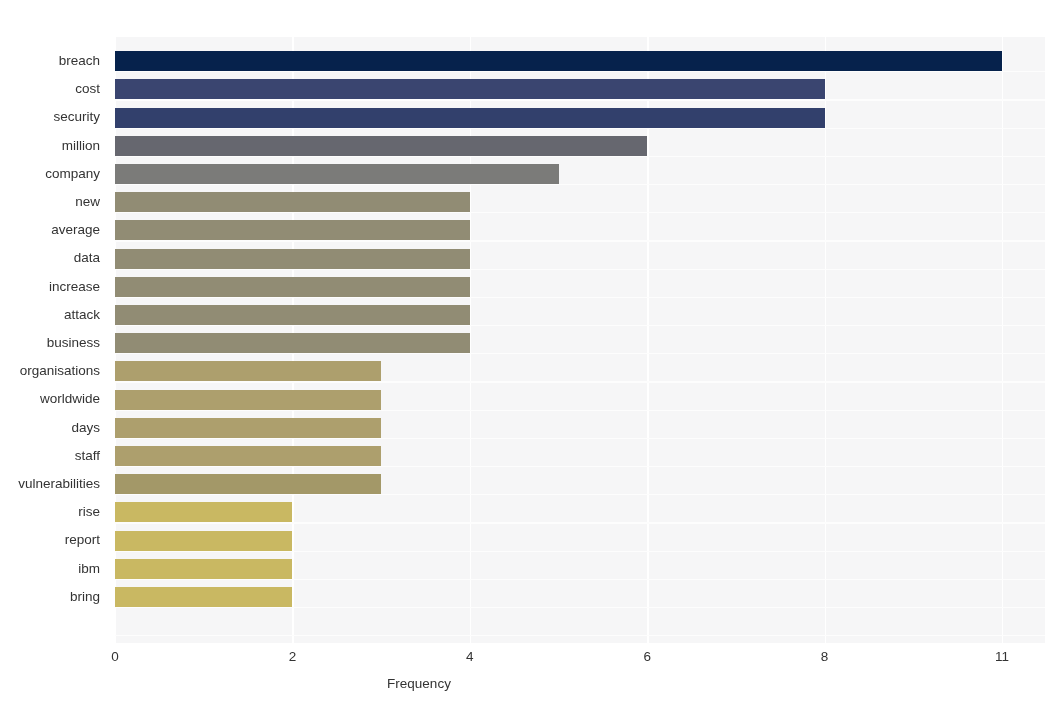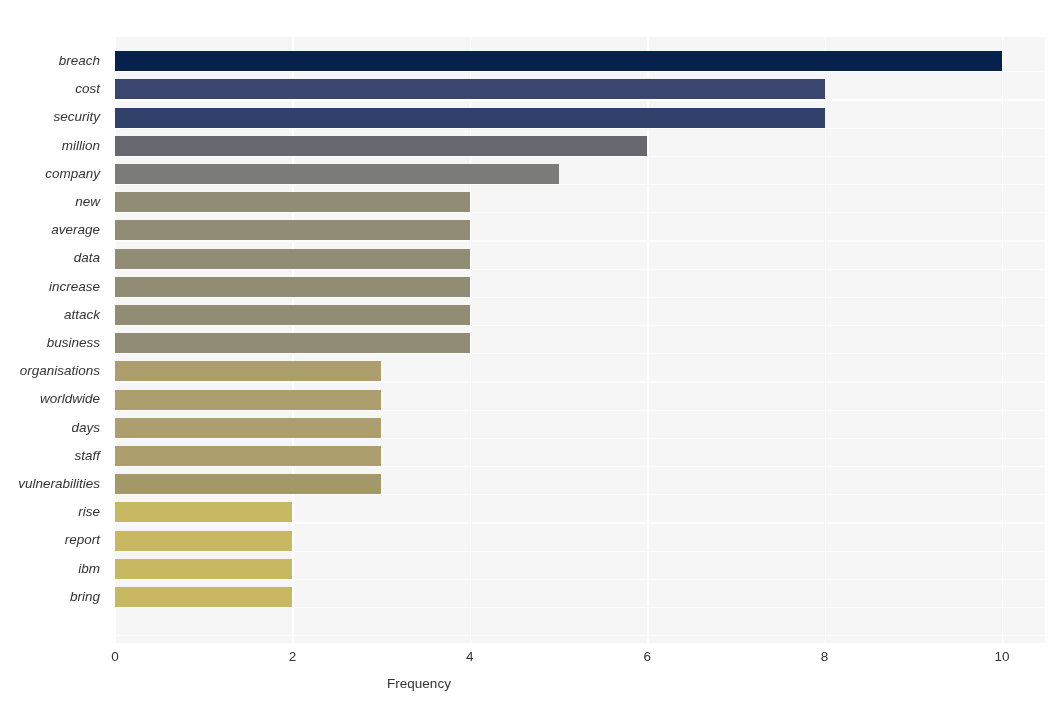--- a/index.html
+++ b/index.html
@@ -82,7 +82,6 @@
     top: 37px;
     width: 108px;
     height: 606px;
-    font-style: italic;
   }
   .ytick {
     position: absolute;

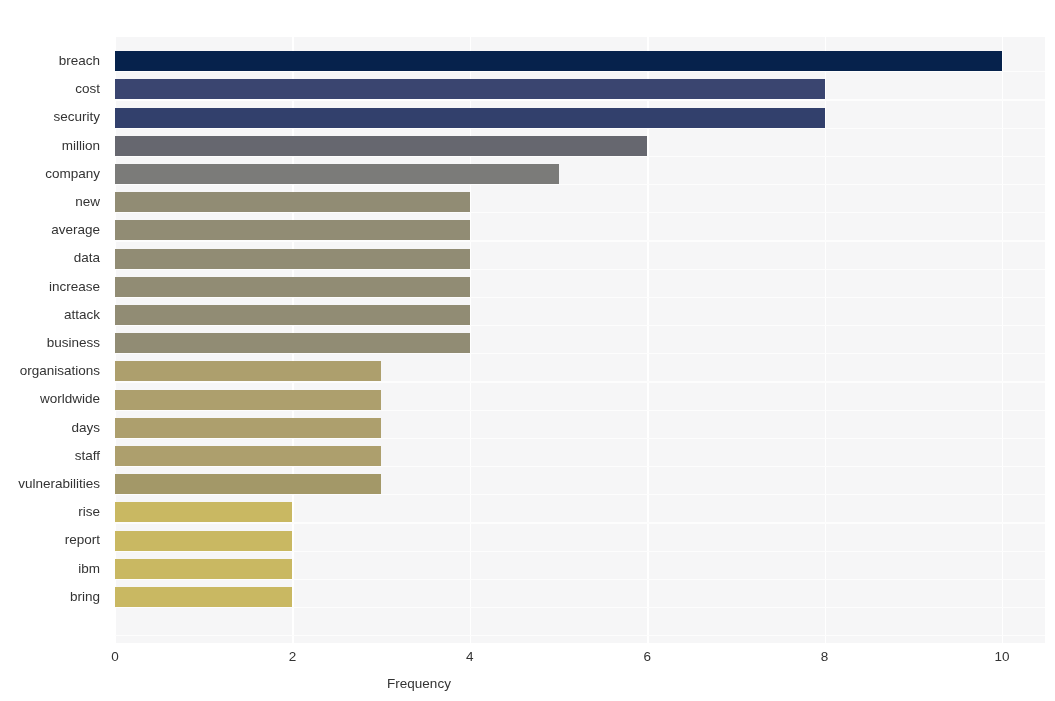--- a/index.html
+++ b/index.html
@@ -251,7 +251,7 @@
       <div class="xtick" style="left: 469.8px;">4</div>
       <div class="xtick" style="left: 647.2px;">6</div>
       <div class="xtick" style="left: 824.6px;">8</div>
-      <div class="xtick" style="left: 1002px;">10</div>
+      <div class="xtick" style="left: 1002px;">11</div>
     </div>
 
 </div>

